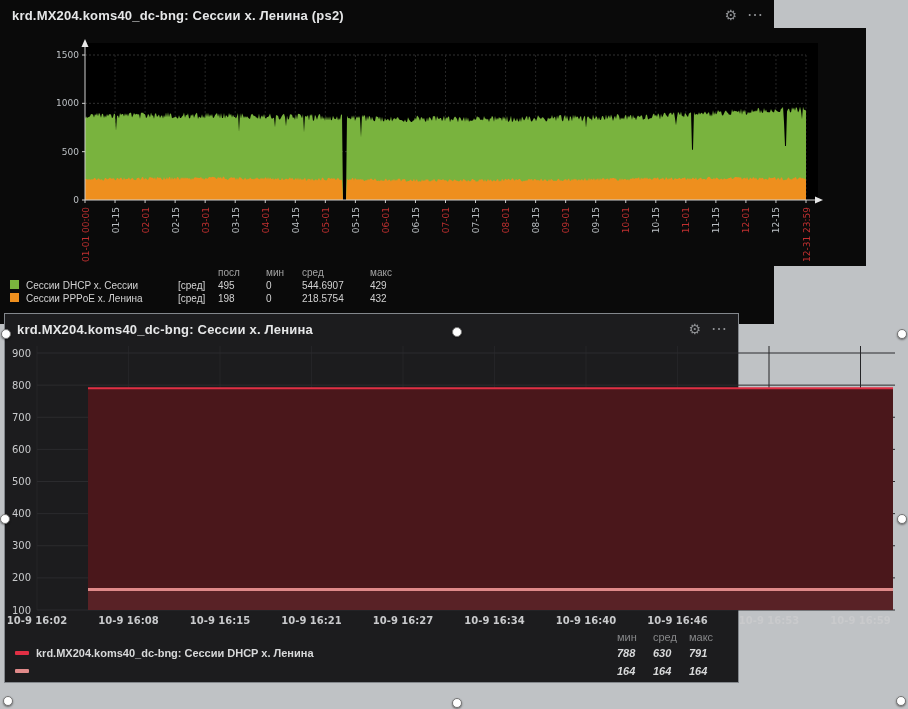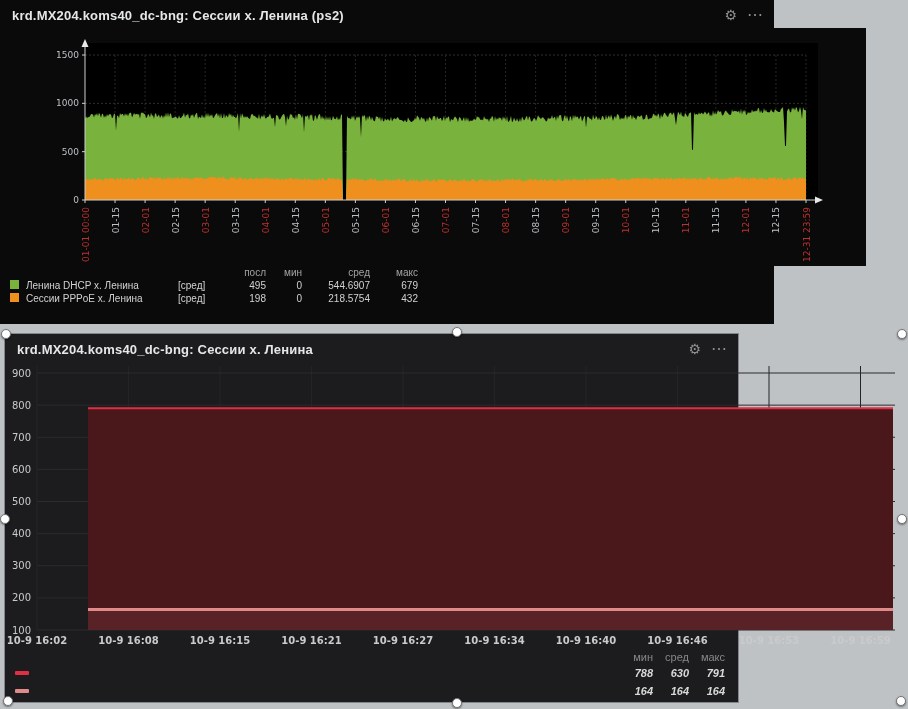--- a/index.html
+++ b/index.html
@@ -30,7 +30,7 @@
   .legend-top{position:absolute;left:10px;top:266px;font-size:10px;color:#d2d2d2;}
   .lt-grid{display:grid;grid-template-columns:16px 152px 40px 48px 36px 68px 48px;line-height:13px;align-items:center;}
   .lt-head span{color:#a3a3a3;}
-  .num{text-align:right;}
+  .num{}
   .swatch{width:9px;height:9px;display:inline-block;}
 
   

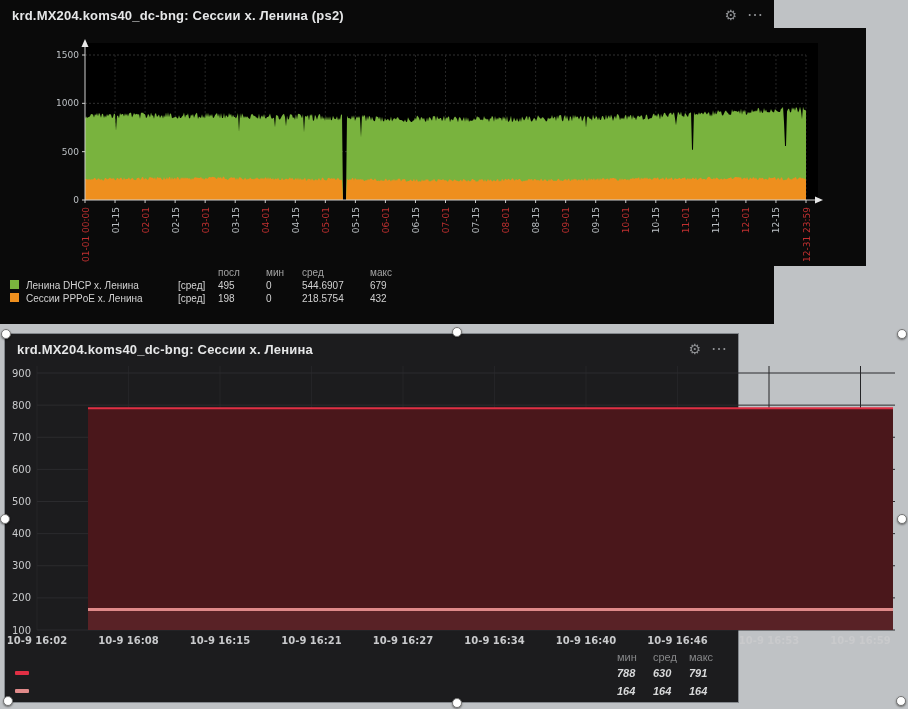--- a/index.html
+++ b/index.html
@@ -166,7 +166,7 @@
     </div>
     <div class="lt-grid">
       <span><span class="swatch" style="background: rgb(121, 179, 62);"></span></span>
-      <span>Ленина DHCP х. Ленина</span>
+      <span>Сессии DHCP х. Сессии</span>
       <span>[сред]</span>
       <span class="num">495</span>
       <span class="num">0</span>

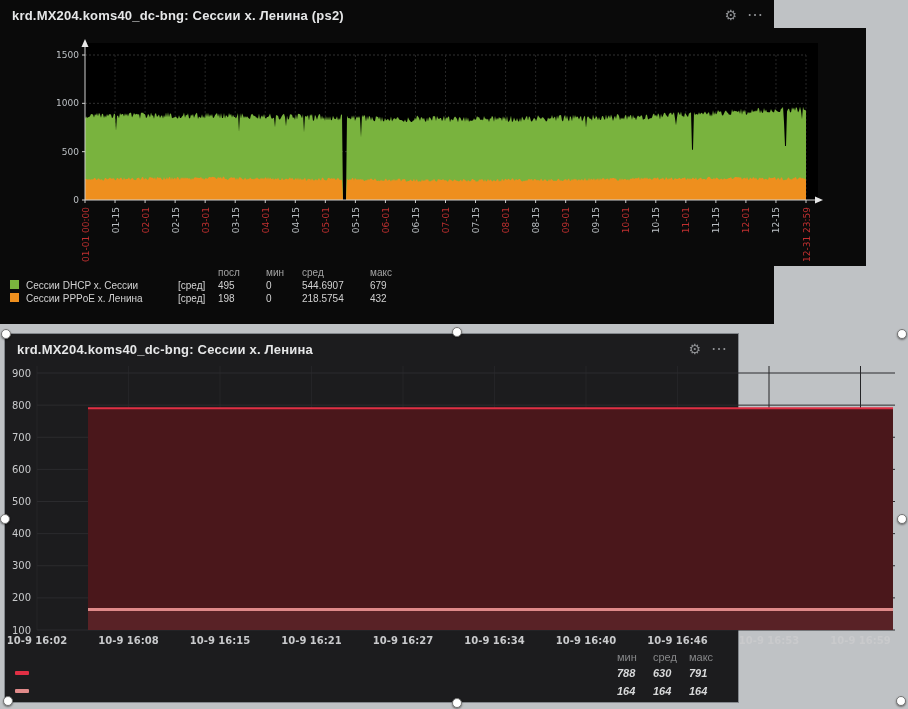--- a/index.html
+++ b/index.html
@@ -171,7 +171,7 @@
       <span class="num">495</span>
       <span class="num">0</span>
       <span class="num">544.6907</span>
-      <span class="num">679</span>
+      <span class="num">429</span>
     </div>
     <div class="lt-grid">
       <span><span class="swatch" style="background: rgb(238, 143, 30);"></span></span>

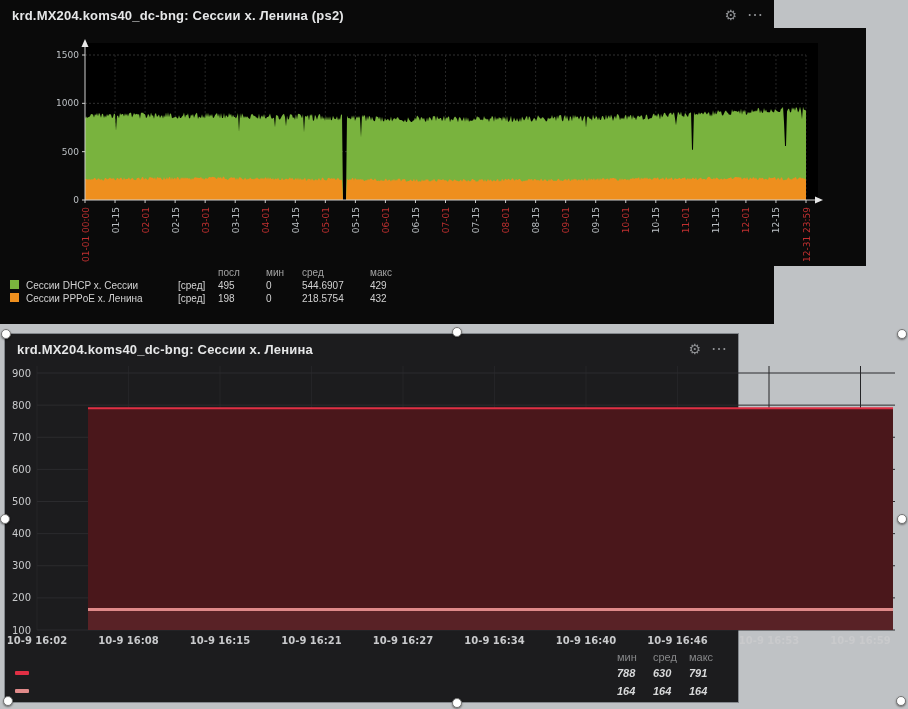--- a/index.html
+++ b/index.html
@@ -10,7 +10,7 @@
   }
   .panel{position:absolute;box-sizing:border-box;}
   .panel-top{left:0;top:0;width:774px;height:324px;background:#0a0a0a;}
-  .panel-bottom{left:5px;top:334px;width:733px;height:368px;background:#1c1c1e;outline:1px solid #83878c;}
+  .panel-bottom{left:5px;top:314px;width:733px;height:368px;background:#1c1c1e;outline:1px solid #83878c;}
   .panel-header{height:26px;display:flex;align-items:center;justify-content:space-between;
     padding:4px 10px 0 12px;box-sizing:border-box;}
   .panel-title{margin:0;font-size:13px;font-weight:700;color:#e6e7e8;letter-spacing:.2px;white-space:nowrap;}

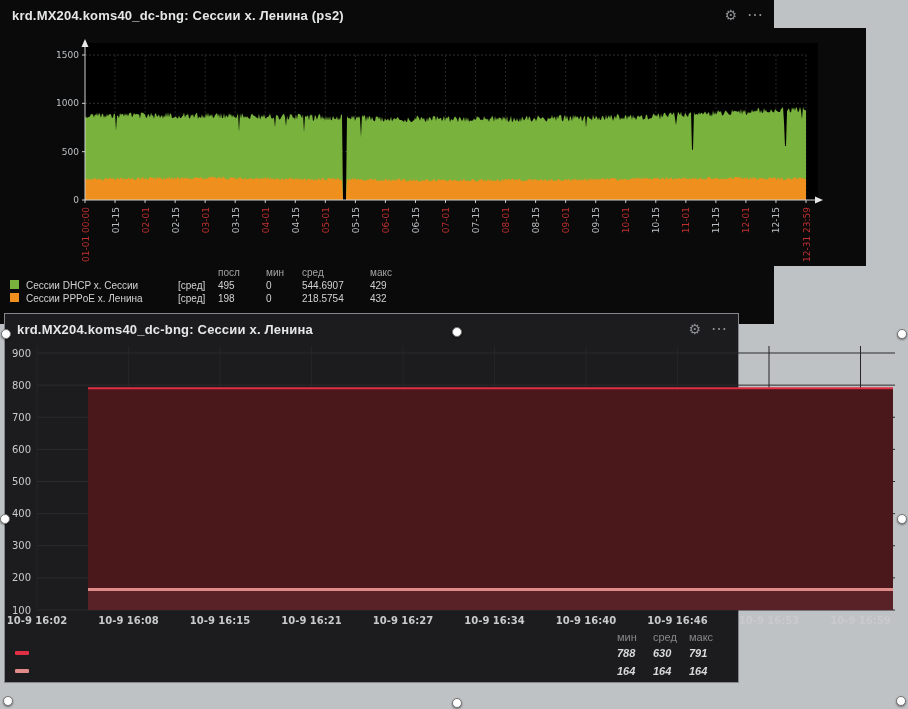--- a/index.html
+++ b/index.html
@@ -246,6 +246,7 @@
     </div>
     <div class="bl-row">
       <span class="bl-swatch" style="background: rgb(224, 47, 68);"></span>
+      <span class="bl-label">krd.MX204.koms40_dc-bng: Сессии DHCP х. Ленина</span>
       <span class="spacer"></span>
       <span class="num">788</span>
       <span class="num">630</span>

